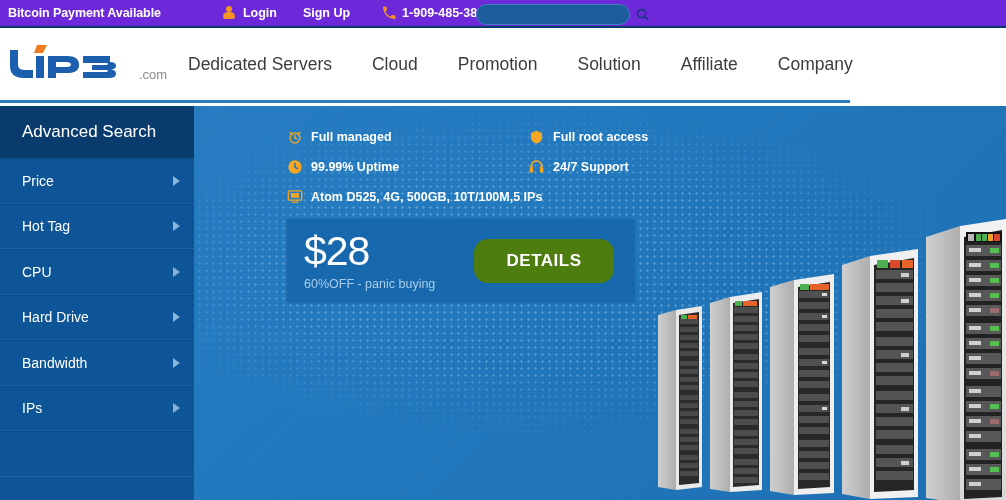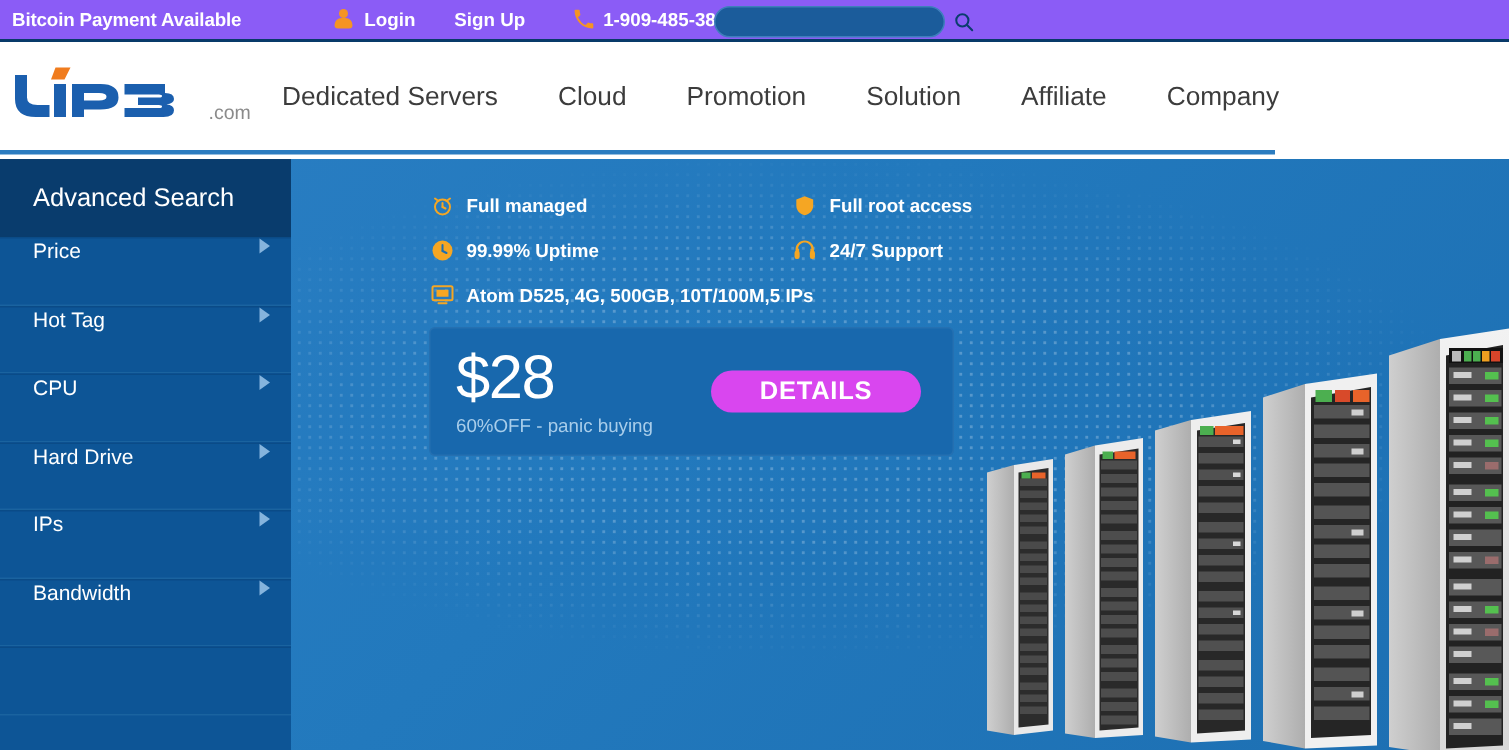--- a/index.html
+++ b/index.html
@@ -26,7 +26,7 @@
     top: 0; left: 0;
     width: 1006px;
     height: 28px;
-    background: #8b5cf6;
+    background: #6d28d9;
     border-bottom: 2px solid #083a69;
     display: flex;
     align-items: center;

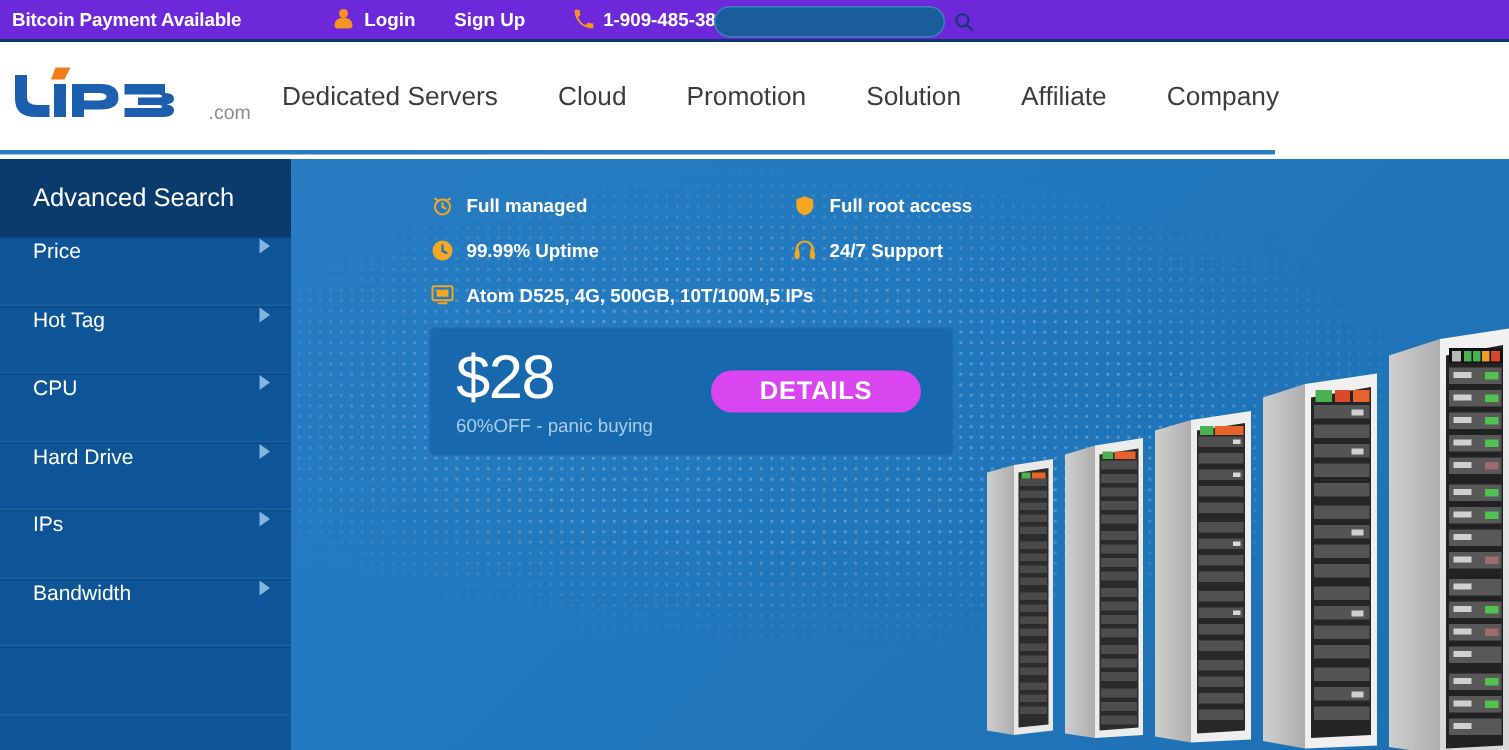--- a/index.html
+++ b/index.html
@@ -211,6 +211,7 @@
   .sb-item {
     height: 45.5px;
     display: flex;
+    align-items: center;
     padding: 0 14px 0 22px;
     color: #ffffff;
     font-size: 14px;

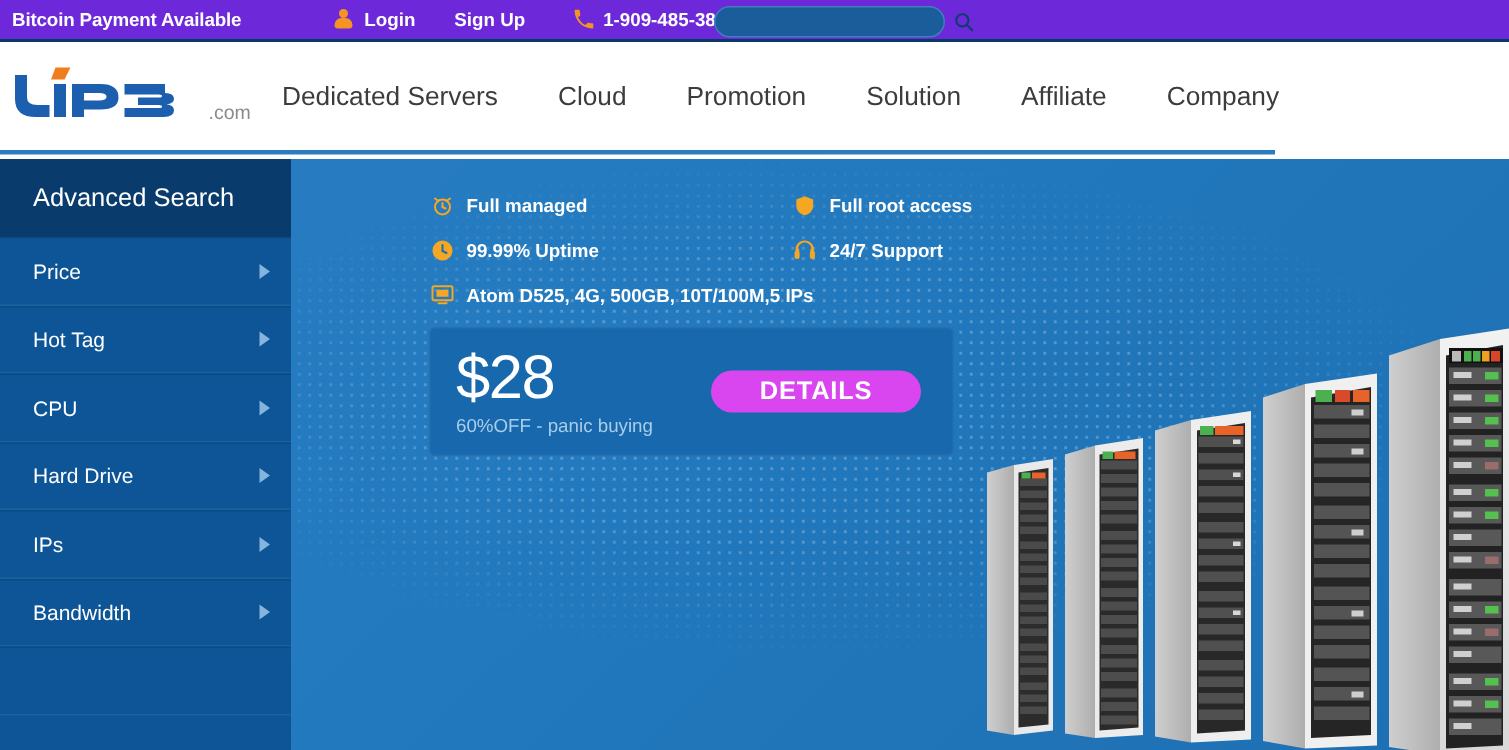--- a/index.html
+++ b/index.html
@@ -302,8 +302,8 @@
   }
   .details-btn {
     width: 140px;
-    height: 28px;
-    background: #d946ef;
+    height: 44px;
+    background: #4d7c0f;
     border: none;
     border-radius: 14px;
     color: #ffffff;

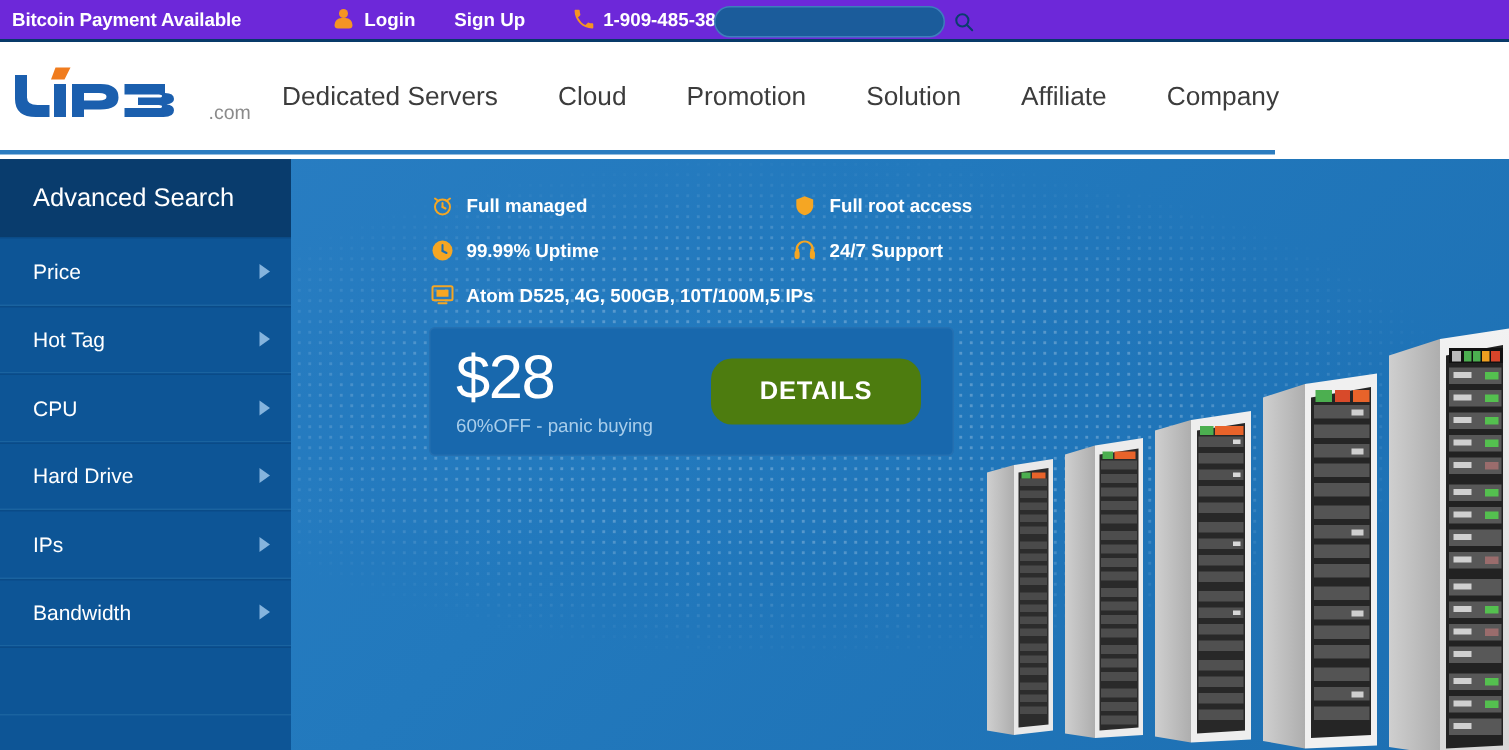--- a/index.html
+++ b/index.html
@@ -625,11 +625,11 @@
       <span class="sb-arrow"></span>
     </div>
     <div class="sb-item">
+      <span class="sb-label">Bandwidth</span>
+      <span class="sb-arrow"></span>
+    </div>
+    <div class="sb-item">
       <span class="sb-label">IPs</span>
-      <span class="sb-arrow"></span>
-    </div>
-    <div class="sb-item">
-      <span class="sb-label">Bandwidth</span>
       <span class="sb-arrow"></span>
     </div>
     <div class="sb-item">

